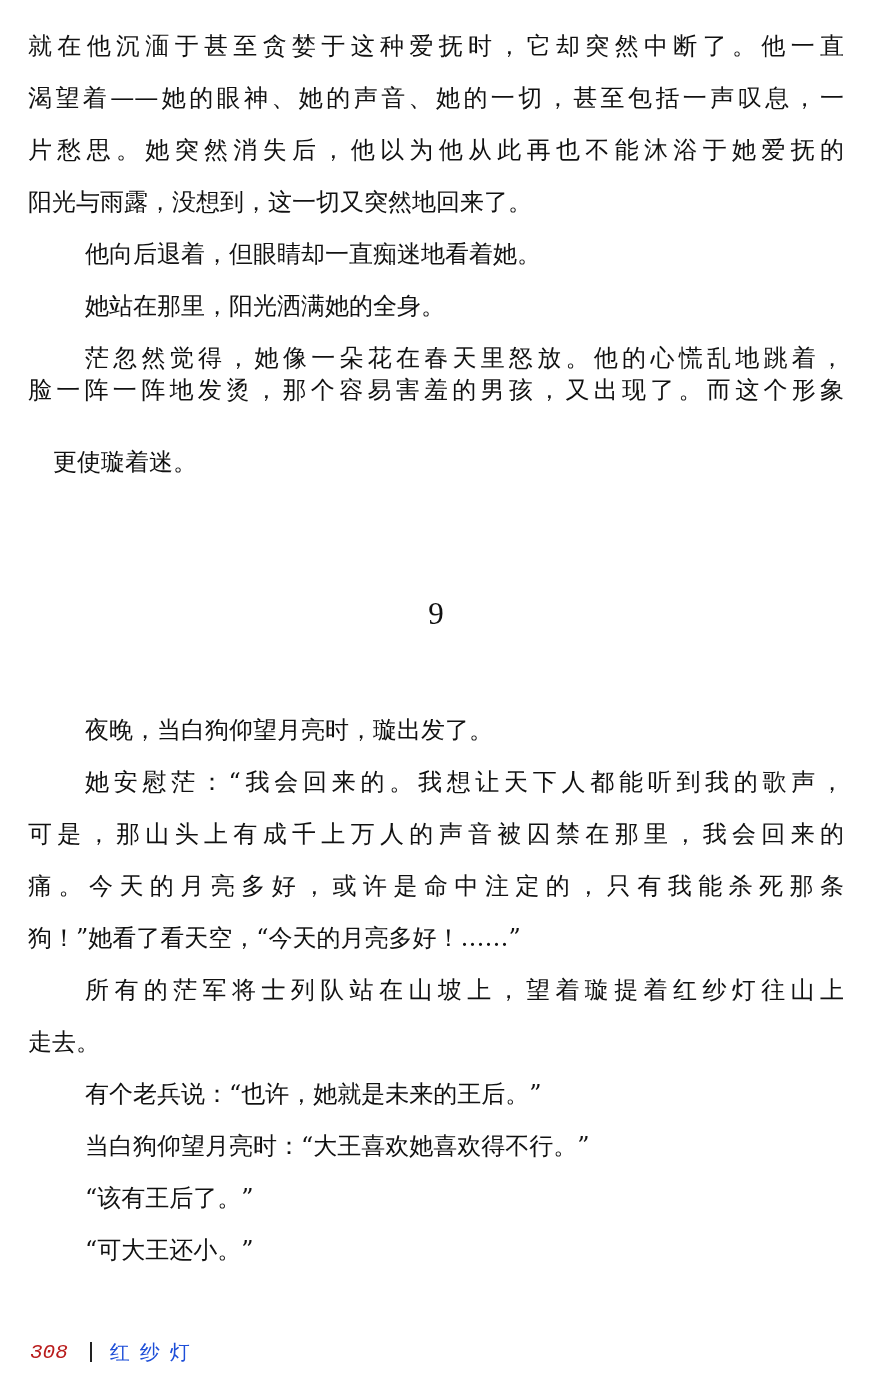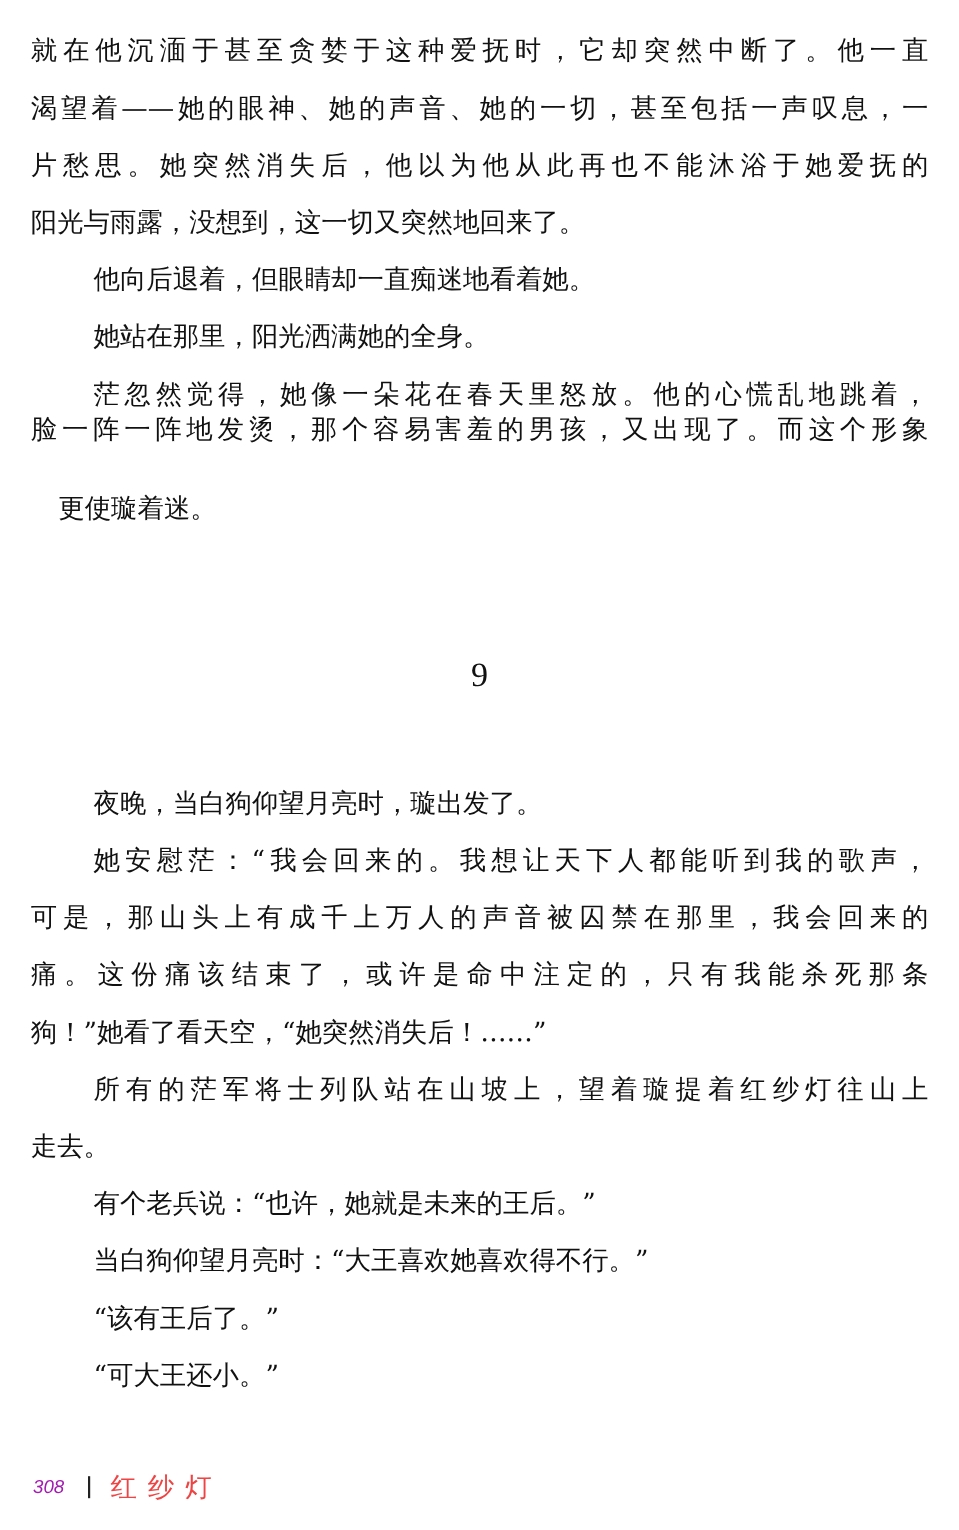--- a/index.html
+++ b/index.html
@@ -93,7 +93,7 @@
   <div class="line indent" style="top:684px;">夜晚，当白狗仰望月亮时，璇出发了。</div>
   <div class="line indent justify" style="top:736px;">她安慰茫：“我会回来的。我想让天下人都能听到我的歌声，</div>
   <div class="line justify" style="top:788px;">可是，那山头上有成千上万人的声音被囚禁在那里，我会回来的</div>
-  <div class="line justify" style="top:840px;">痛。这份痛该结束了，或许是命中注定的，只有我能杀死那条</div>
+  <div class="line justify" style="top:840px;">痛。今天的月亮多好，或许是命中注定的，只有我能杀死那条</div>
   <div class="line" style="top:892px;">狗！”她看了看天空，“她突然消失后！……”</div>
   <div class="line indent justify" style="top:944px;">所有的茫军将士列队站在山坡上，望着璇提着红纱灯往山上</div>
   <div class="line" style="top:996px;">走去。</div>

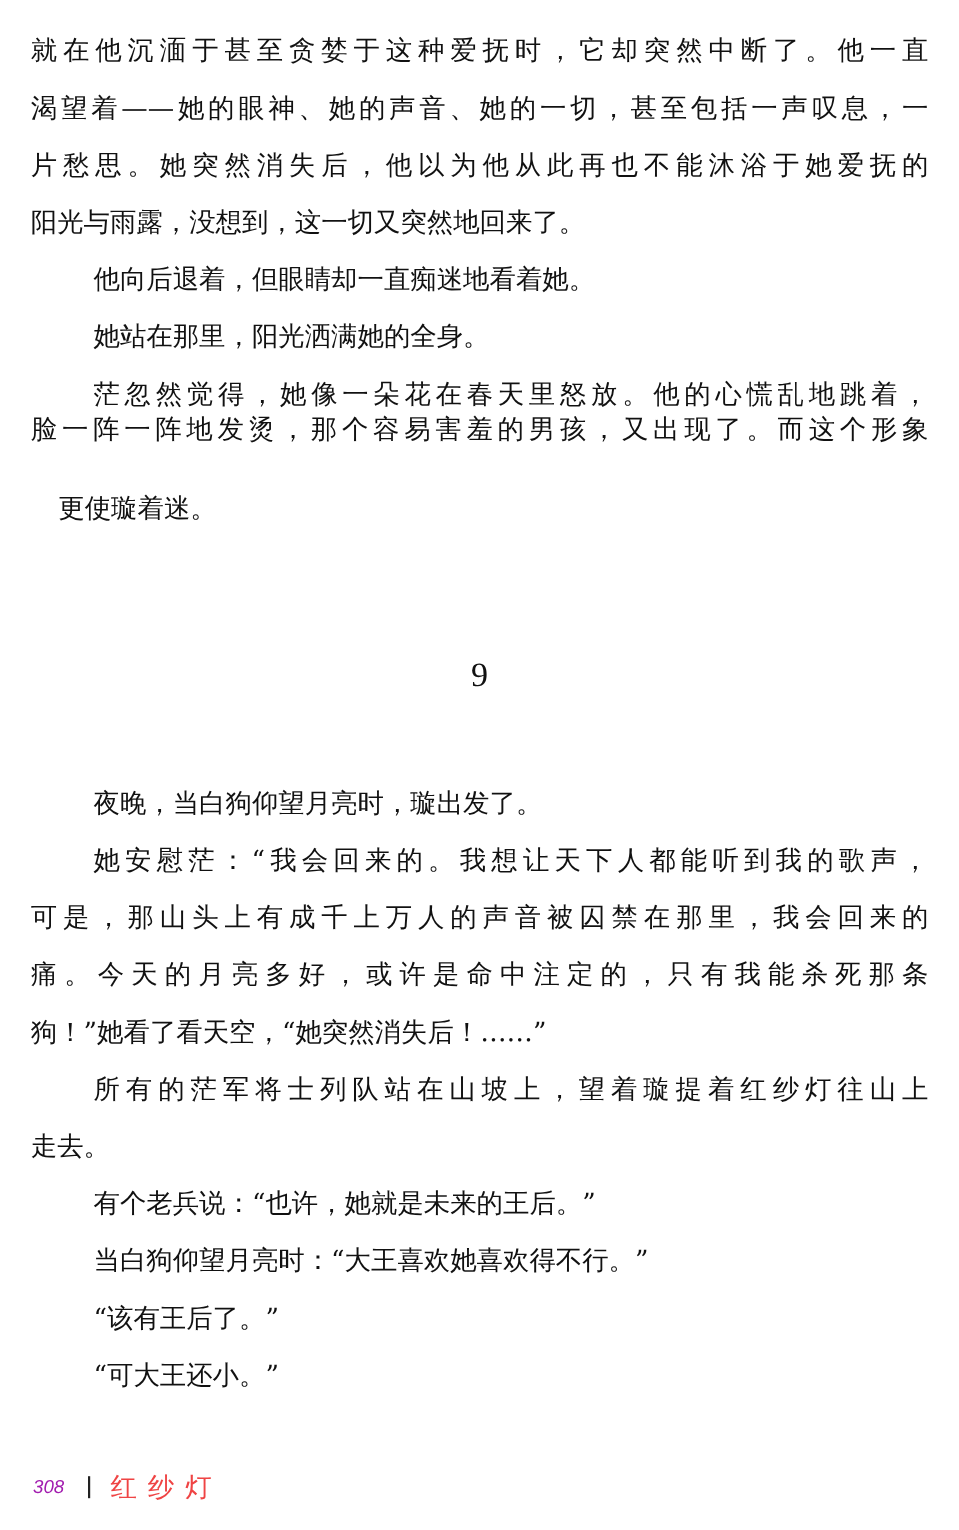--- a/index.html
+++ b/index.html
@@ -94,7 +94,7 @@
   <div class="line indent justify" style="top:736px;">她安慰茫：“我会回来的。我想让天下人都能听到我的歌声，</div>
   <div class="line justify" style="top:788px;">可是，那山头上有成千上万人的声音被囚禁在那里，我会回来的</div>
   <div class="line justify" style="top:840px;">痛。今天的月亮多好，或许是命中注定的，只有我能杀死那条</div>
-  <div class="line" style="top:892px;">狗！”她看了看天空，“她突然消失后！……”</div>
+  <div class="line" style="top:892px;">狗！”她看了看天空，“今天的月亮多好！……”</div>
   <div class="line indent justify" style="top:944px;">所有的茫军将士列队站在山坡上，望着璇提着红纱灯往山上</div>
   <div class="line" style="top:996px;">走去。</div>
   <div class="line indent" style="top:1048px;">有个老兵说：“也许，她就是未来的王后。”</div>

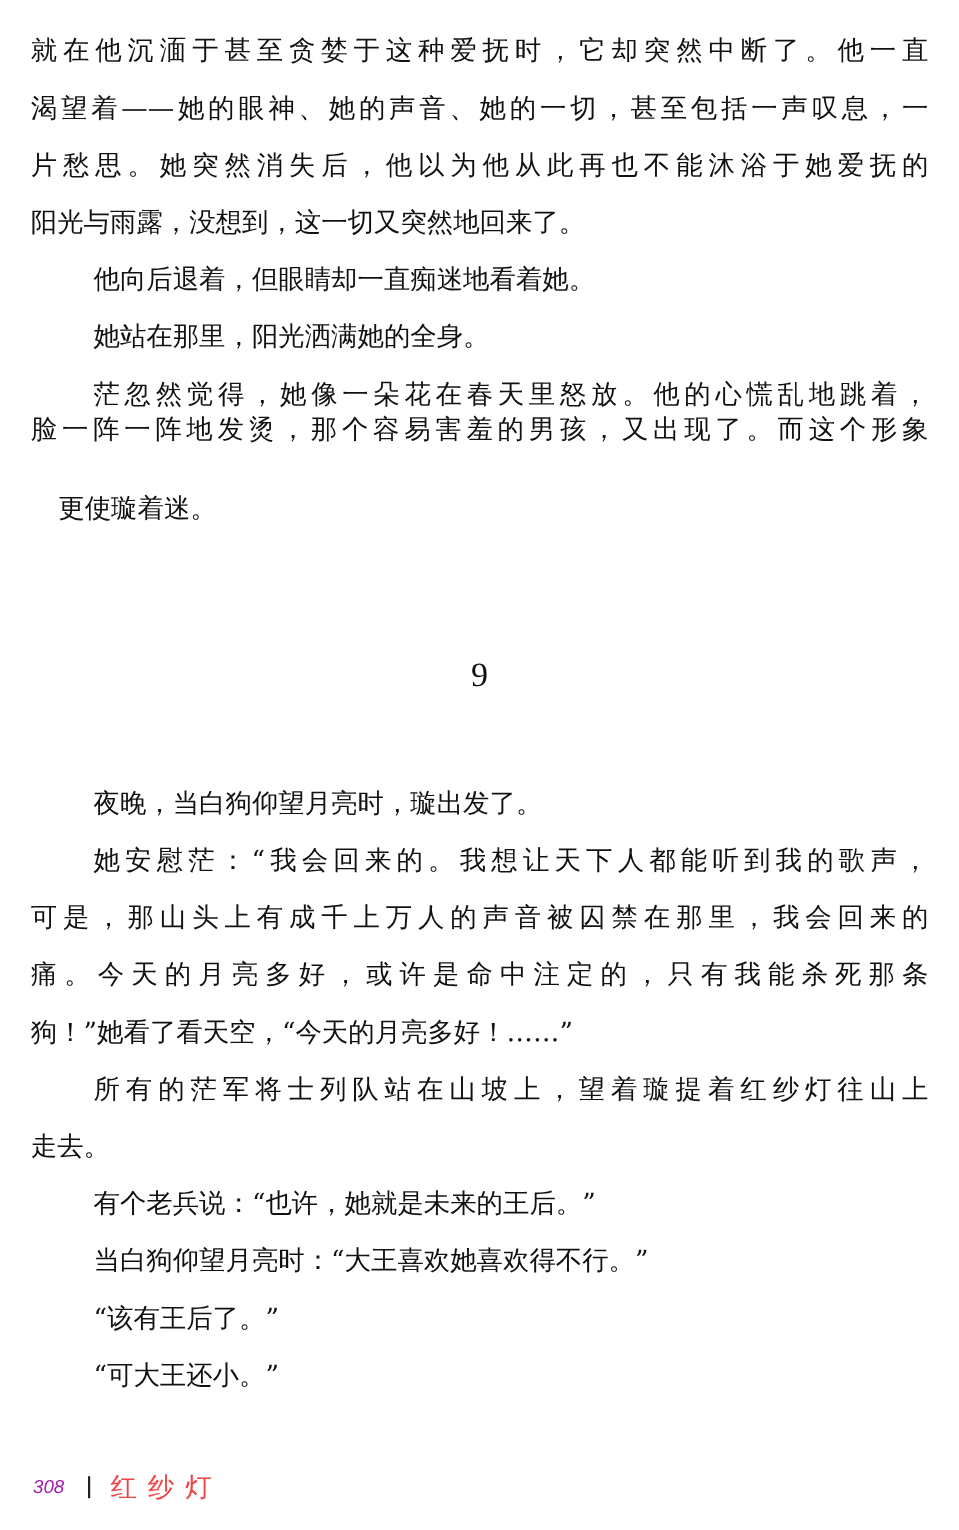--- a/index.html
+++ b/index.html
@@ -56,10 +56,10 @@
     align-items: center;
   }
   .folio {
-    font-family: Liberation Sans, sans-serif;
+    font-family: Liberation Mono, monospace;
     font-style: italic;
-    font-size: 17px;
-    color: #a21caf;
+    font-size: 21px;
+    color: #b91c1c;
   }
   .sep {
     display: inline-block;

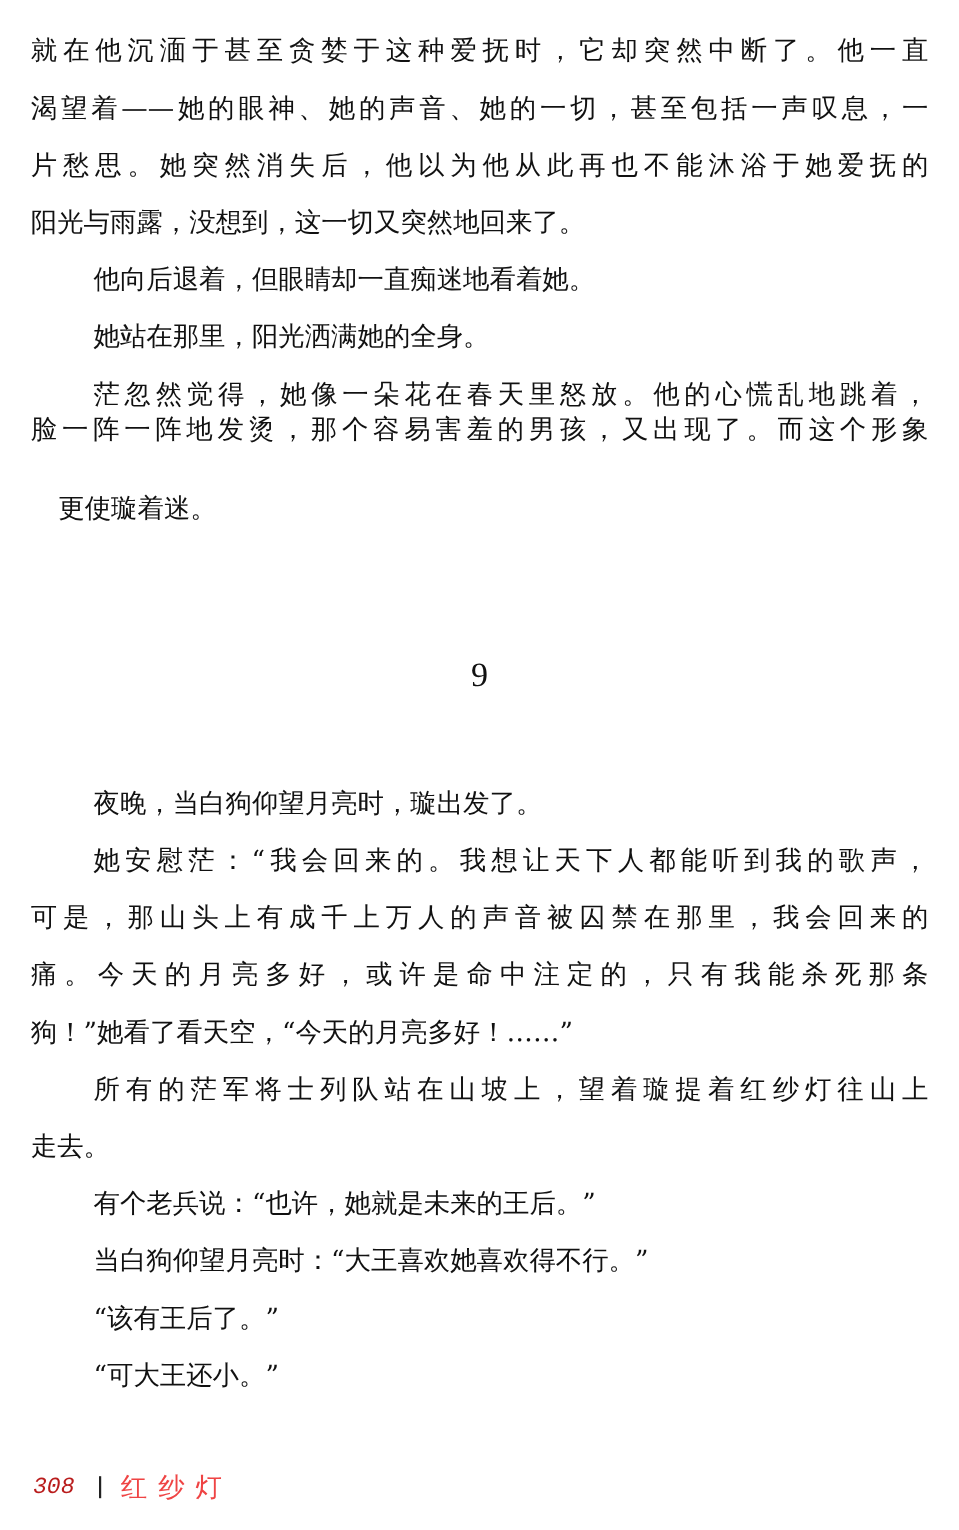--- a/index.html
+++ b/index.html
@@ -70,9 +70,9 @@
   }
   .book-title {
     font-family: "DejaVu Sans", sans-serif;
-    font-size: 24px;
+    font-size: 20px;
     letter-spacing: 10px;
-    color: #ef4444;
+    color: #1d4ed8;
   }
 </style>
 </head>

